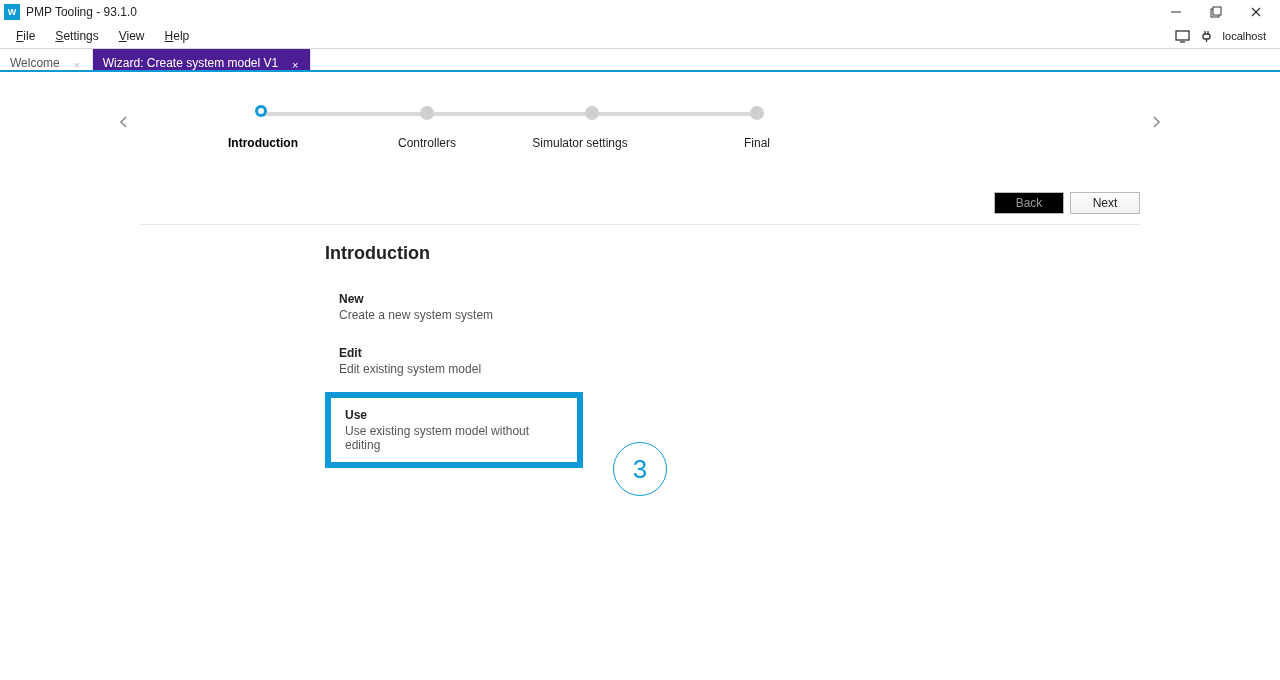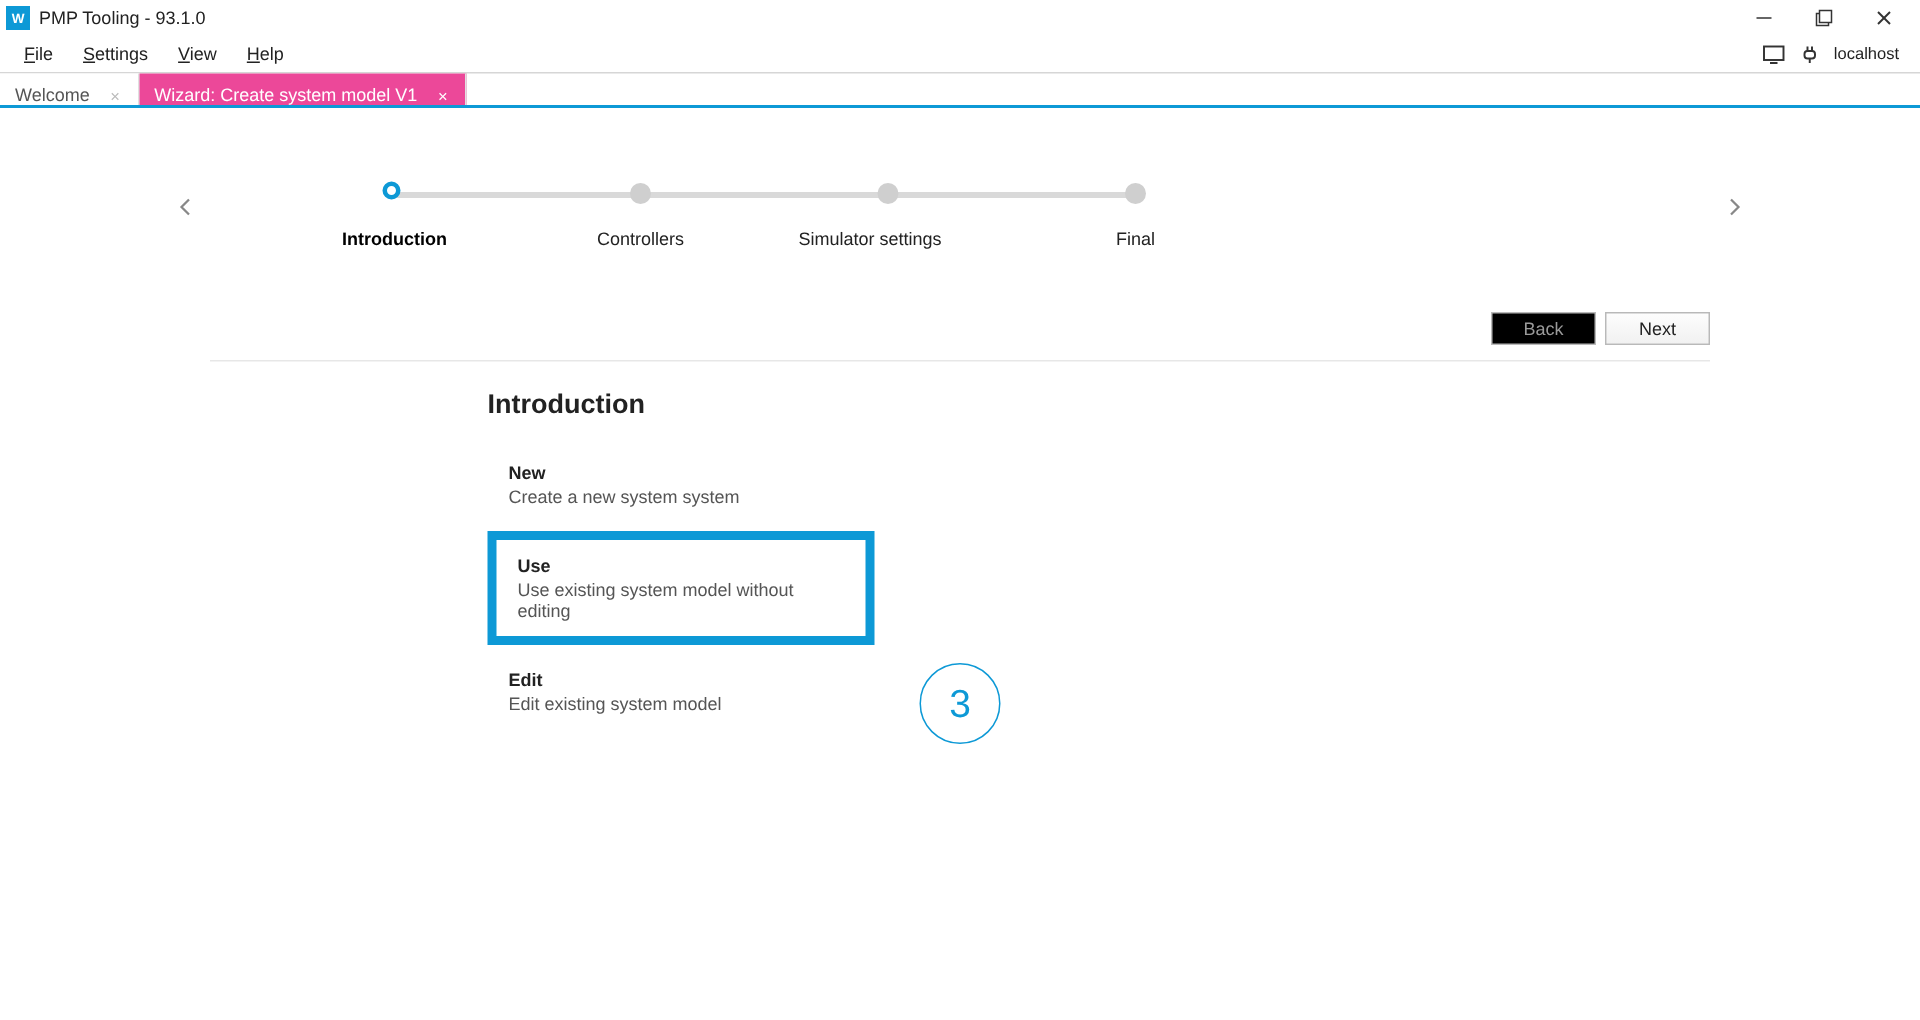--- a/index.html
+++ b/index.html
@@ -87,7 +87,7 @@
   }
   .tab.inactive { background: #fff; color: #555; }
   .tab.inactive .close { color: #bbb; }
-  .tab.active { background: #ec4899; color: #fff; }
+  .tab.active { background: #4c1d95; color: #fff; }
   .tab.active .close { color: #fff; }
   
   .wizard-wrap {

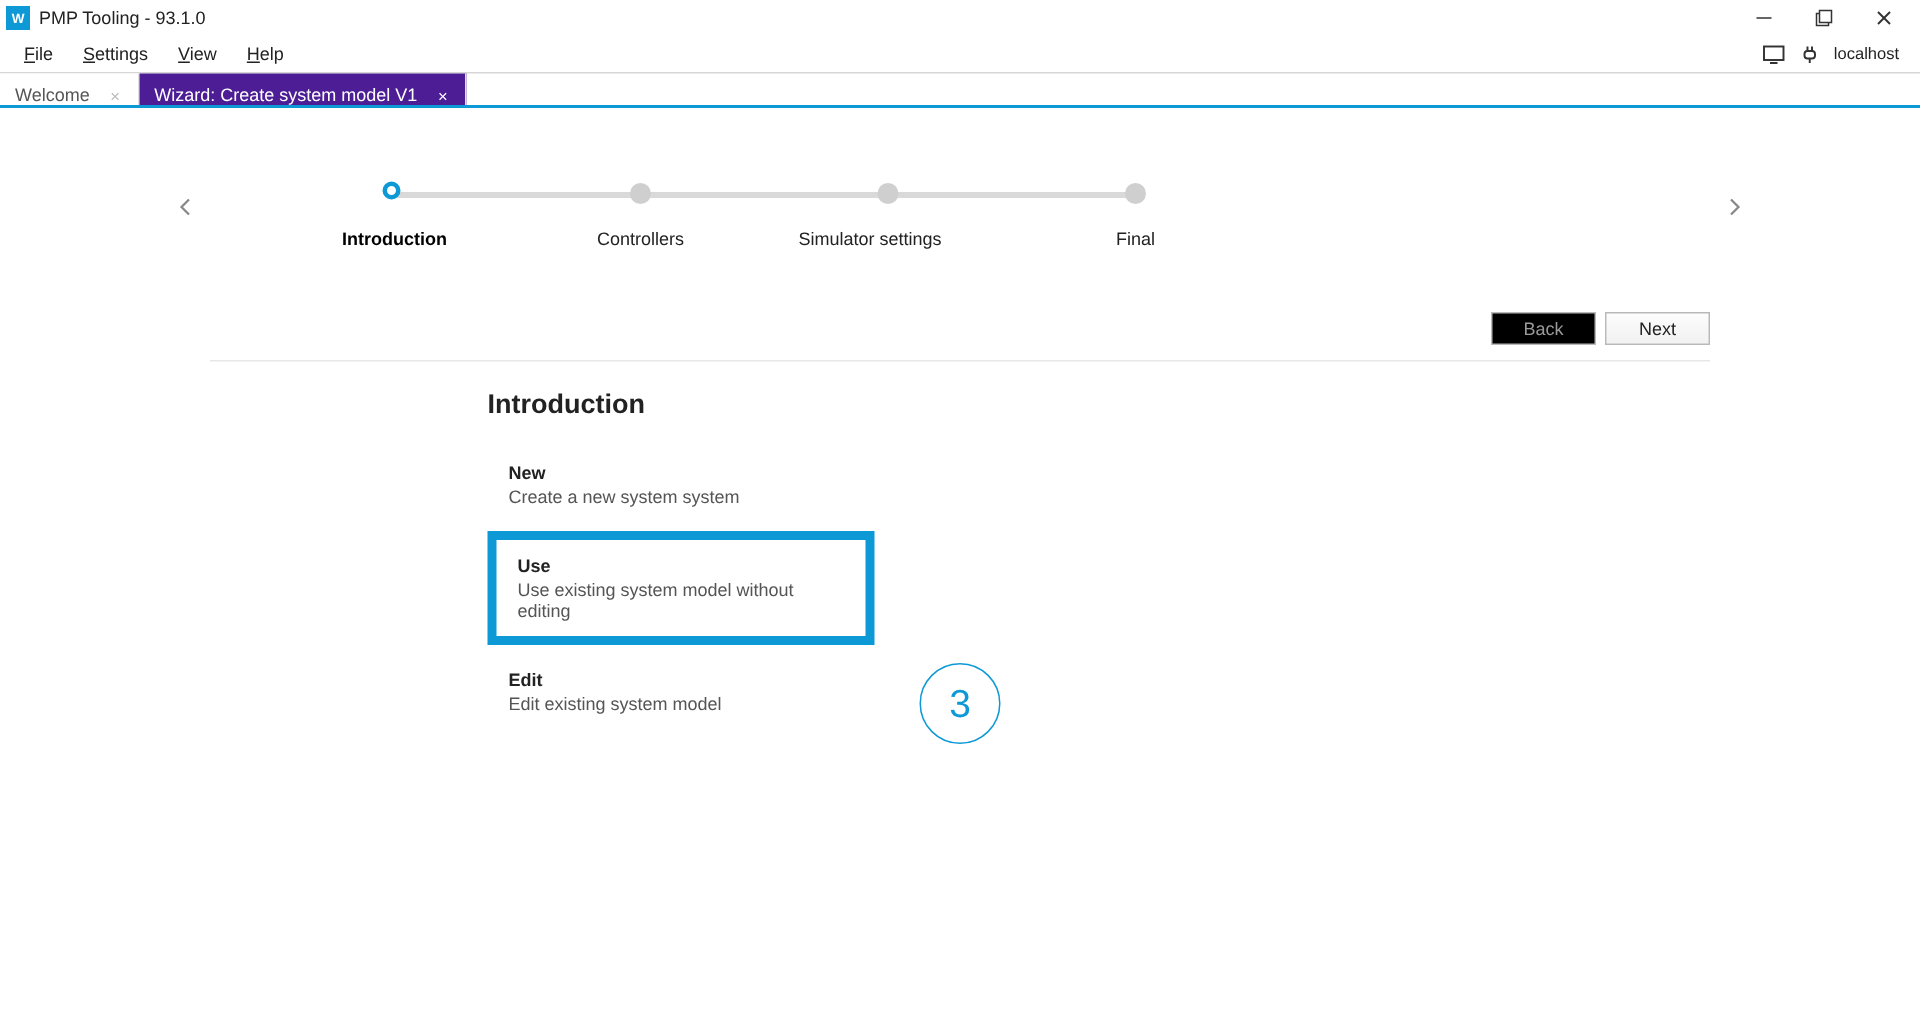--- a/index.html
+++ b/index.html
@@ -210,7 +210,7 @@
     font-weight: 300;
   }
   
-  .wizard-wrap { position: relative; margin-top: 16px; }
+  .wizard-wrap { position: relative; }
   body { position: relative; }
 </style>
 </head>

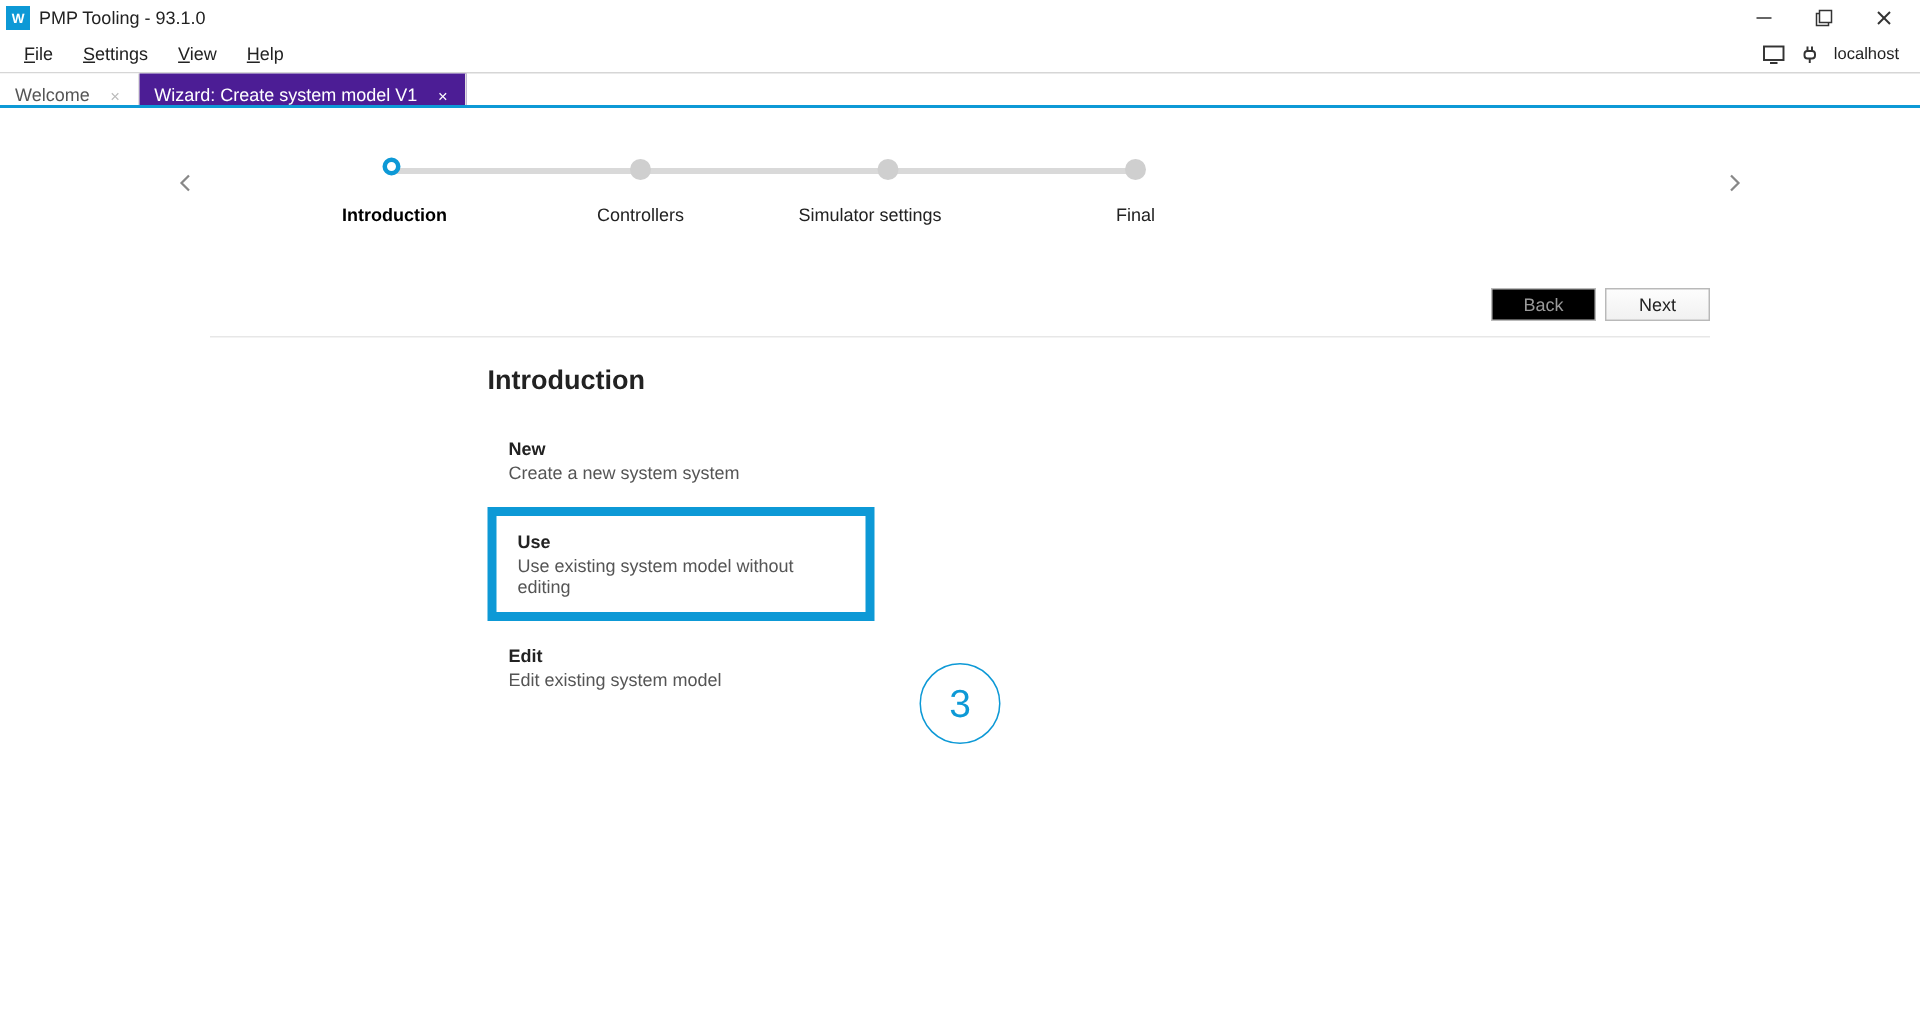--- a/index.html
+++ b/index.html
@@ -316,15 +316,15 @@
       <div class="ch-desc">Create a new system system</div>
     </div>
 
+    <div class="choice">
+      <div class="ch-title">Edit</div>
+      <div class="ch-desc">Edit existing system model</div>
+    </div>
+
     <div class="choice selected">
       <div class="ch-title">Use</div>
       <div class="ch-desc">Use existing system model without editing</div>
     </div>
-
-    <div class="choice">
-      <div class="ch-title">Edit</div>
-      <div class="ch-desc">Edit existing system model</div>
-    </div>
   </div>
 
 </div>

